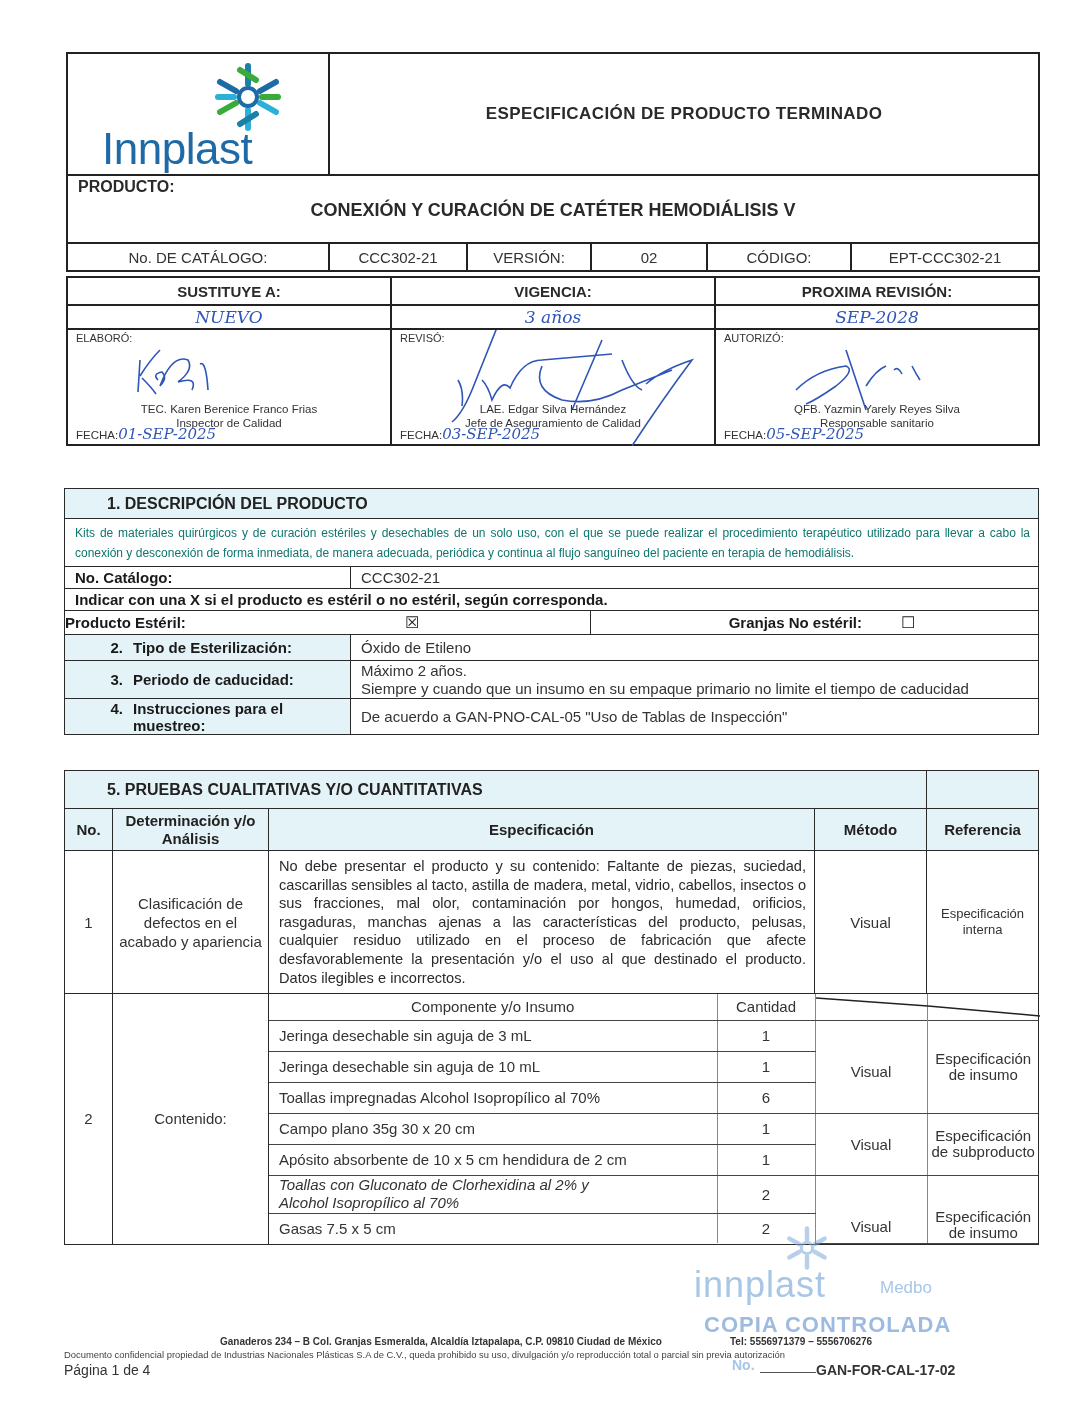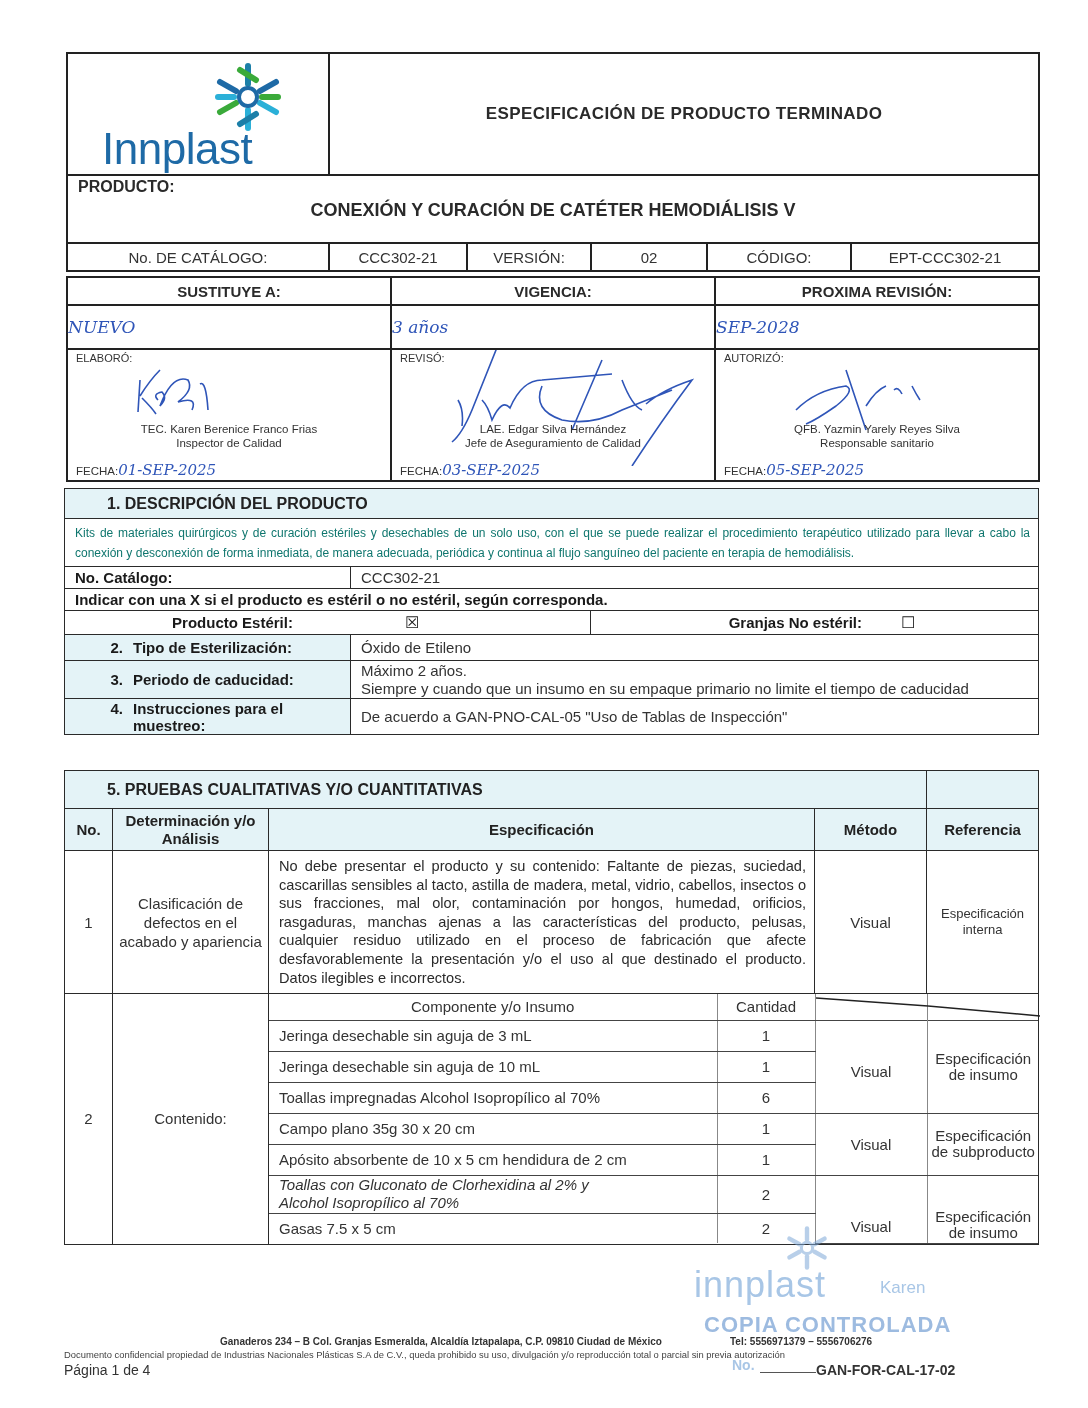--- a/index.html
+++ b/index.html
@@ -22,7 +22,7 @@
   #sig { left: 66px; top: 276px; width: 972px; }
   #sig td { border: 2px solid #222; }
   .sig-head td { height: 28px; text-align: center; font-weight: bold; font-size: 15px; color: #2a2a2a; }
-  .sig-hw td { height: 44px; text-align: left; position: relative; }
+  .sig-hw td { height: 24px; text-align: center; position: relative; }
   .hand { font-family: "DejaVu Serif", serif; font-style: italic; color: #2f55b8; font-size: 17px; }
   .sig-box td { height: 132px; position: relative; vertical-align: top; }
   .sig-label { position: absolute; left: 8px; top: 2px; font-size: 11px; color: #333; }

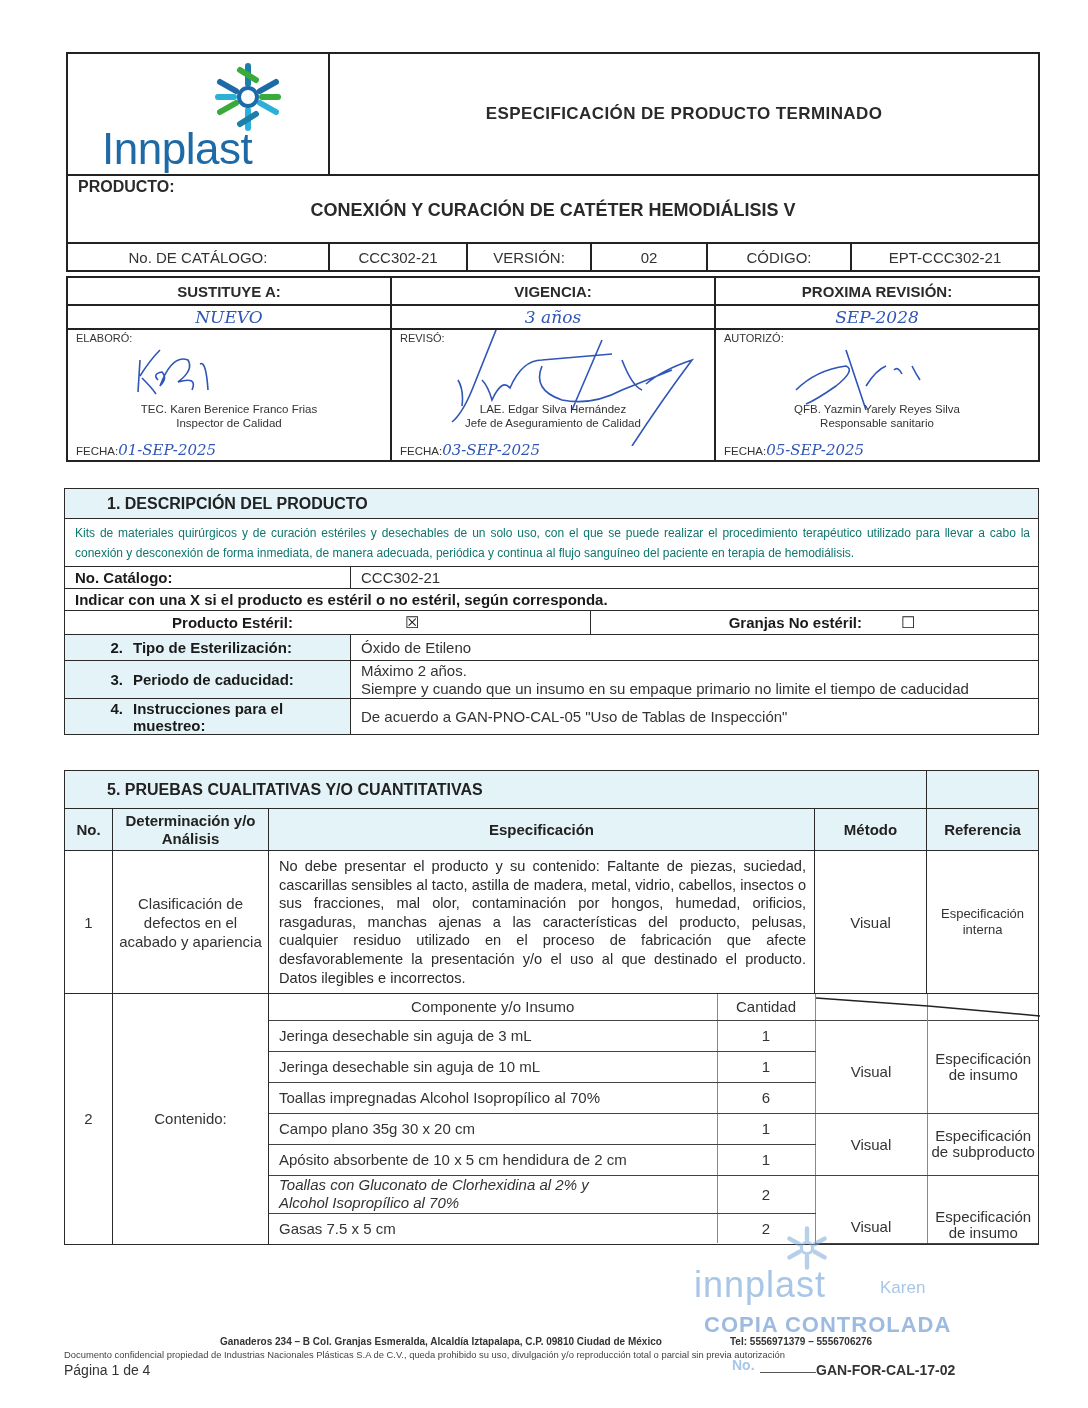--- a/index.html
+++ b/index.html
@@ -24,7 +24,7 @@
   .sig-head td { height: 28px; text-align: center; font-weight: bold; font-size: 15px; color: #2a2a2a; }
   .sig-hw td { height: 24px; text-align: center; position: relative; }
   .hand { font-family: "DejaVu Serif", serif; font-style: italic; color: #2f55b8; font-size: 17px; }
-  .sig-box td { height: 132px; position: relative; vertical-align: top; }
+  .sig-box td { height: 116px; position: relative; vertical-align: top; }
   .sig-label { position: absolute; left: 8px; top: 2px; font-size: 11px; color: #333; }
   .sig-name { position: absolute; left: 0; right: 0; top: 72px; text-align: center; font-size: 11.5px; color: #333; line-height: 14px; }
   .sig-date { position: absolute; left: 8px; bottom: 1px; font-size: 11.5px; color: #333; }

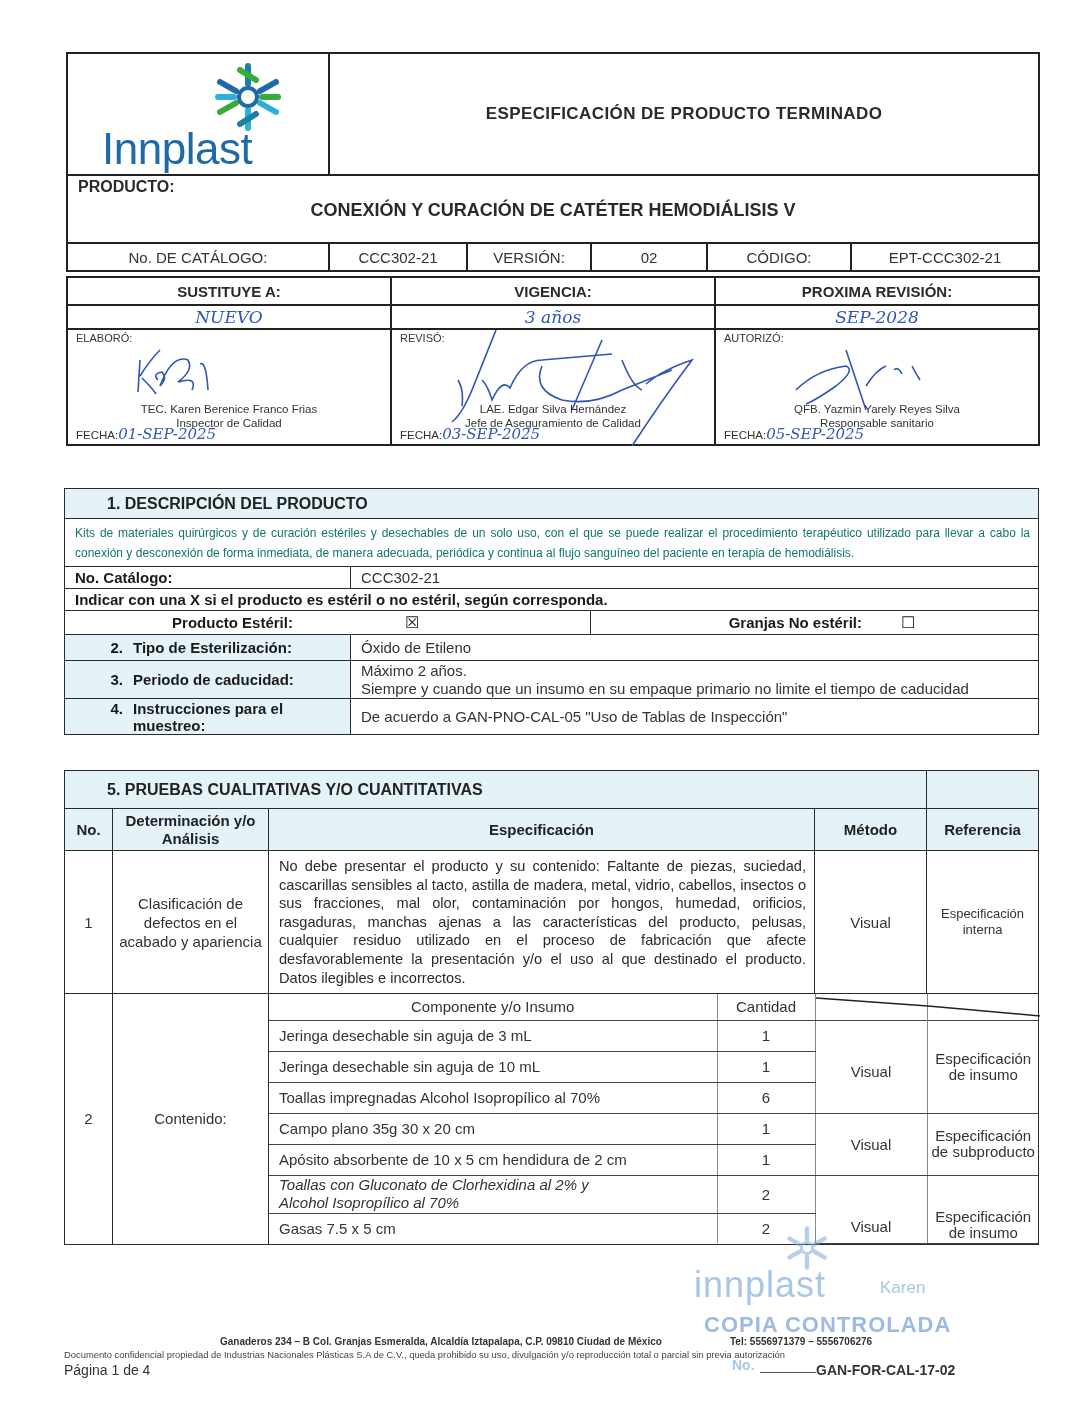--- a/index.html
+++ b/index.html
@@ -189,7 +189,7 @@
         <td colspan="3" class="lbl-bold">Indicar con una X si el producto es estéril o no estéril, según corresponda.</td>
       </tr>
   <tr style="height:24px;">
-    <td colspan="2" style="text-align:center;padding-right:190px;font-weight:bold;font-size:15px;position:relative;">
+    <td colspan="2" style="text-align:left;padding-right:190px;font-weight:bold;font-size:15px;position:relative;">
       <span>Producto Estéril:</span>
       <span style="position:absolute;left:340px;top:2px;font-weight:normal;font-size:16px;">☒</span>
     </td>

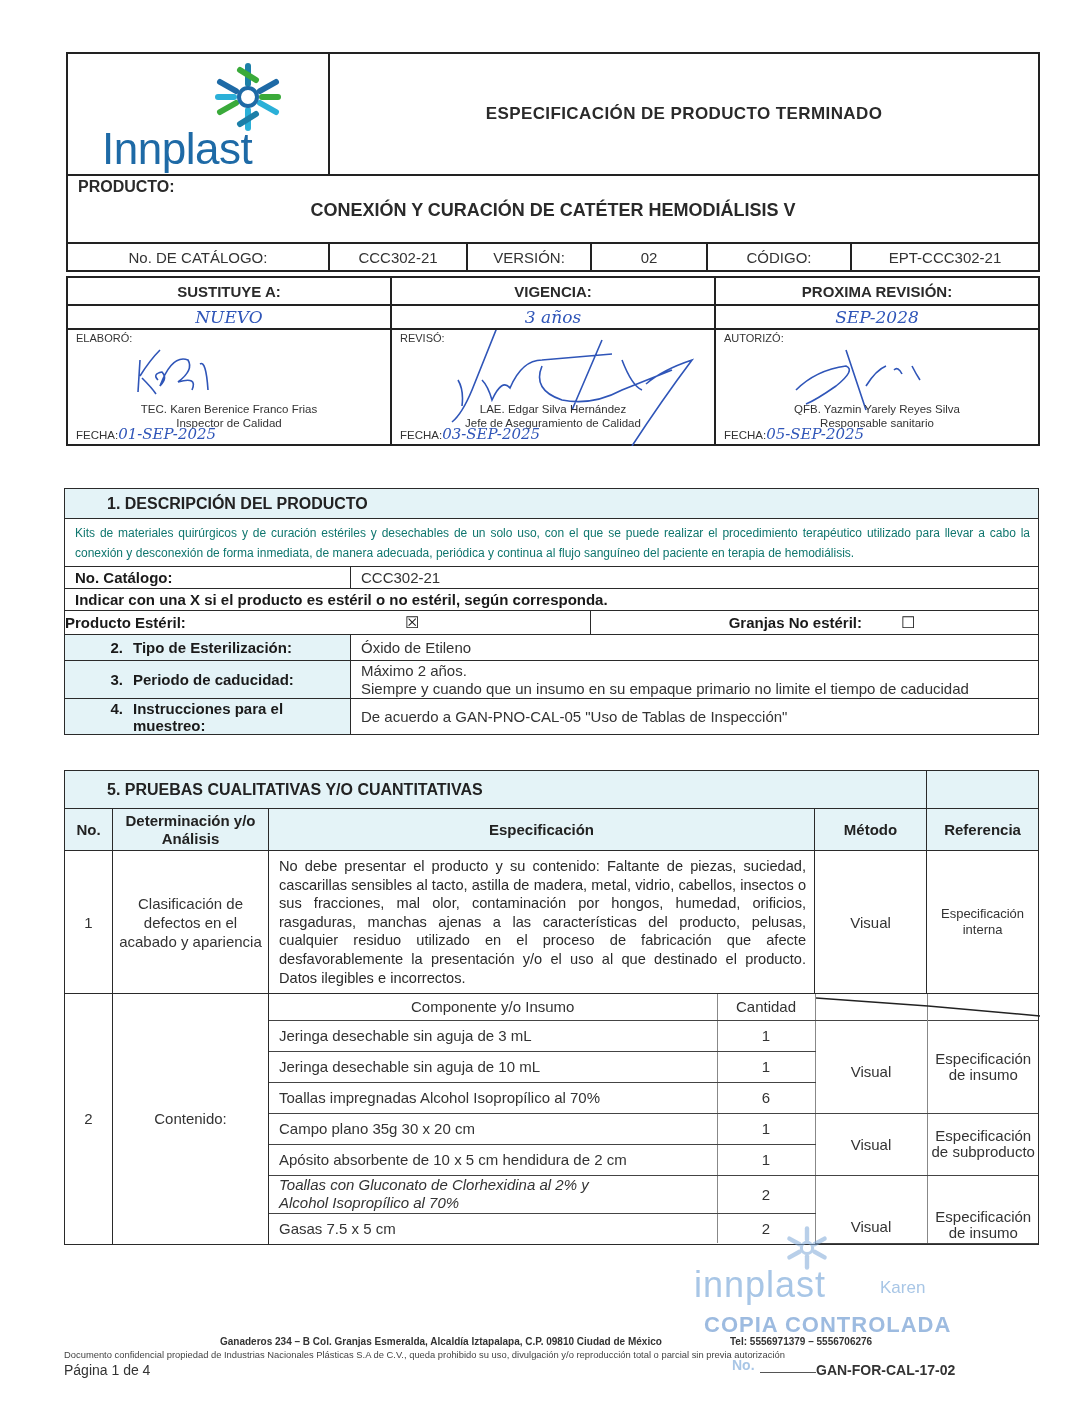--- a/index.html
+++ b/index.html
@@ -328,7 +328,7 @@
   <circle cx="36" cy="35" r="9" fill="none" stroke="#7fa9d8" stroke-width="5"></circle>
 </svg>
 <div class="abs stamp-brand">innplast</div>
-<div class="abs stamp-medbo">Karen</div>
+<div class="abs stamp-medbo">Medbo</div>
 <div class="abs stamp-copy">COPIA CONTROLADA</div>
 <div class="abs stamp-no">No.</div>
 <div class="abs" style="left:760px;top:1372px;width:56px;border-bottom:1px solid #555;"></div>

